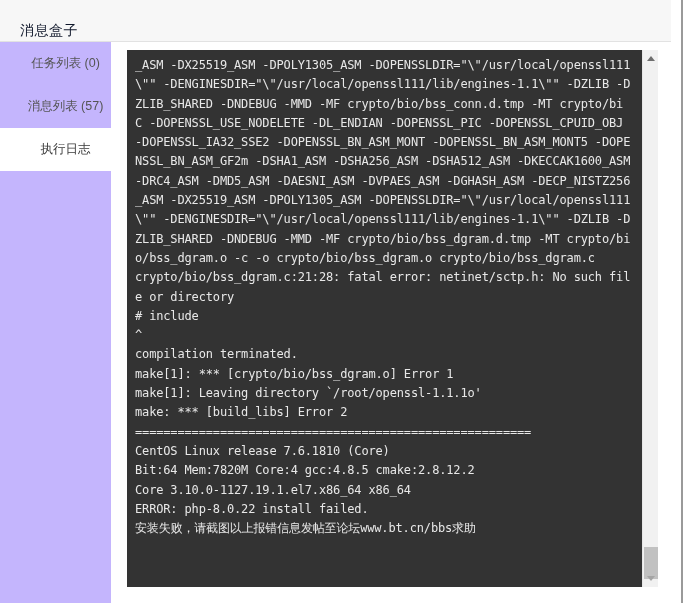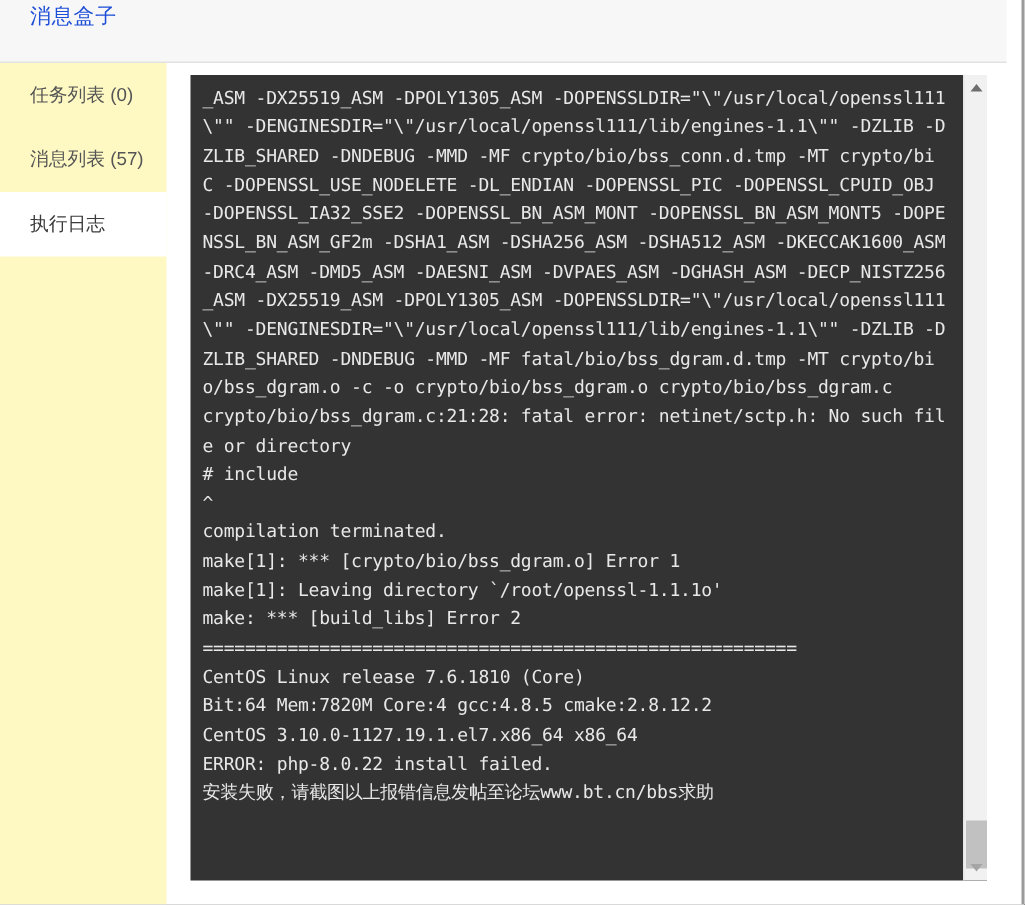--- a/index.html
+++ b/index.html
@@ -35,9 +35,9 @@
   .window-title {
     position: absolute;
     left: 20px;
-    top: 2px;
+    top: 22px;
     font-size: 14px;
-    color: #1d4ed8;
+    color: #0f172a;
     letter-spacing: 0.5px;
     white-space: nowrap;
   }

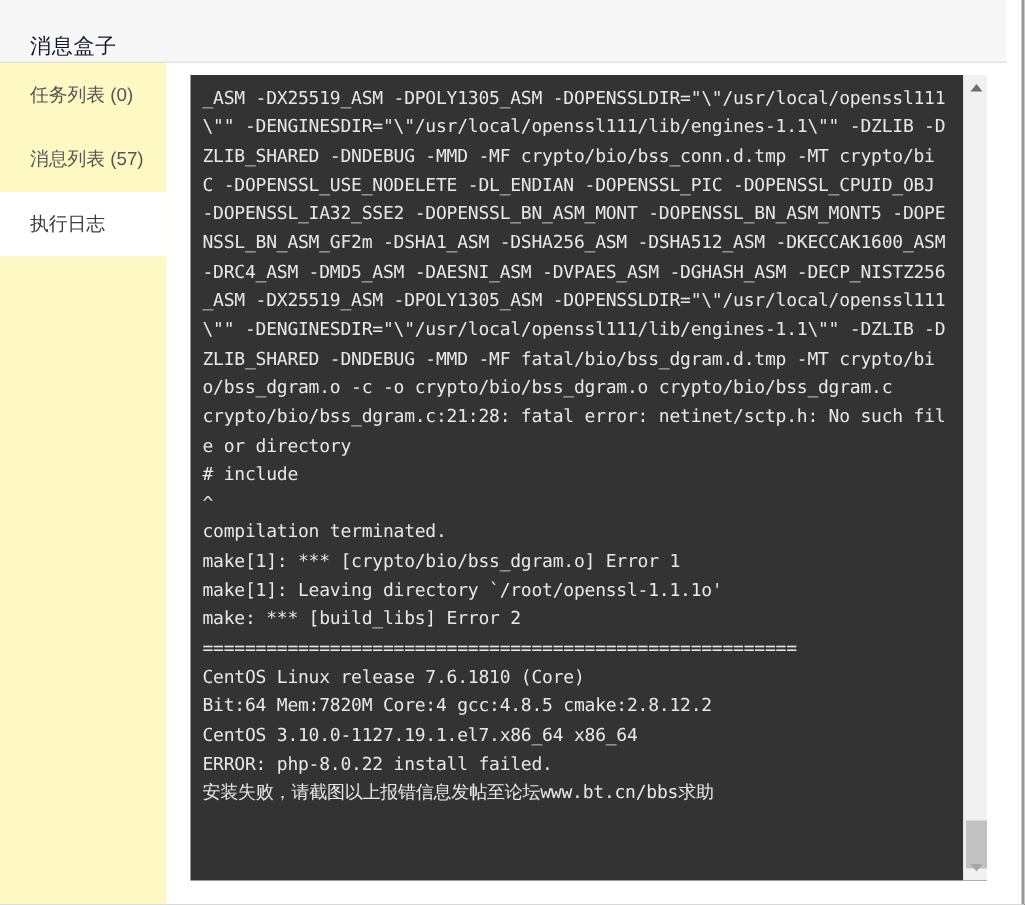--- a/index.html
+++ b/index.html
@@ -49,7 +49,8 @@
     top: 42px;
     width: 111px;
     height: 561px;
-    background: #fef9c3;
+    background: #c4b5fd;
+    text-align: center;
   }
   .nav-item {
     position: relative;

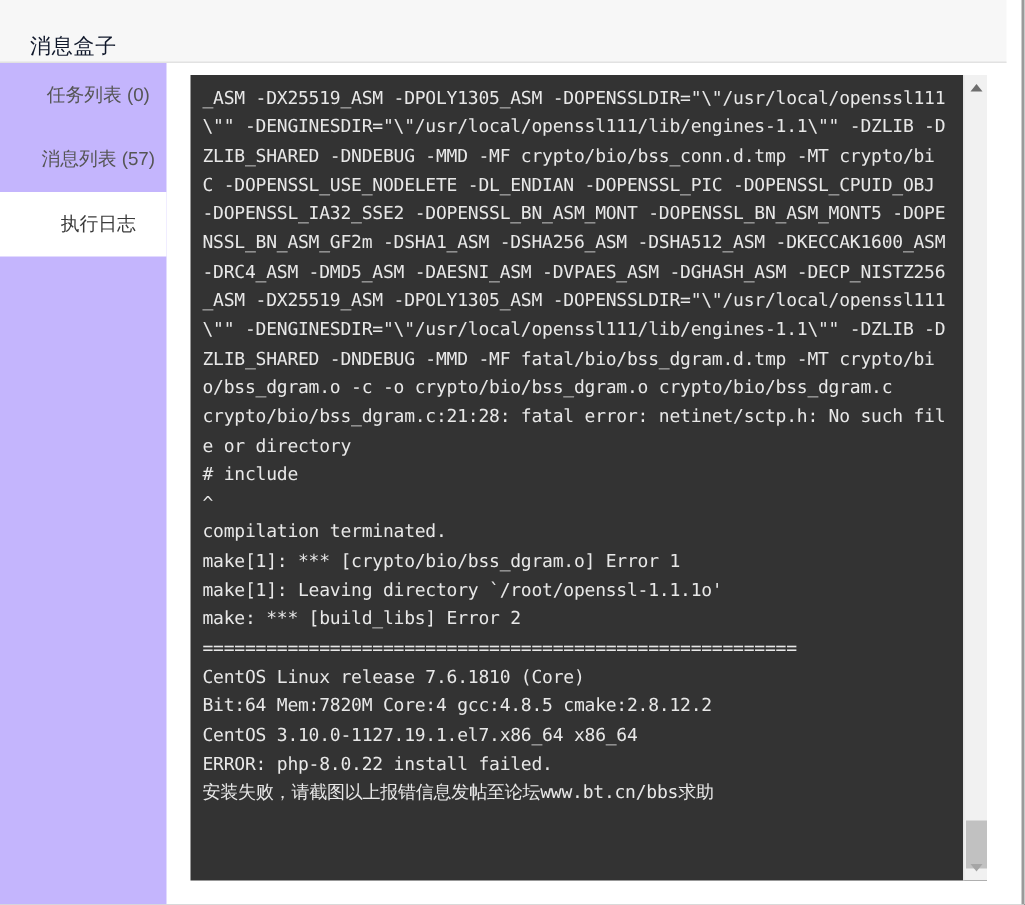--- a/index.html
+++ b/index.html
@@ -167,7 +167,7 @@
         <div class="log-line">-DRC4_ASM -DMD5_ASM -DAESNI_ASM -DVPAES_ASM -DGHASH_ASM -DECP_NISTZ256</div>
         <div class="log-line">_ASM -DX25519_ASM -DPOLY1305_ASM -DOPENSSLDIR="\"/usr/local/openssl111</div>
         <div class="log-line">\"" -DENGINESDIR="\"/usr/local/openssl111/lib/engines-1.1\"" -DZLIB -D</div>
-        <div class="log-line">ZLIB_SHARED -DNDEBUG -MMD -MF fatal/bio/bss_dgram.d.tmp -MT crypto/bi</div>
+        <div class="log-line">ZLIB_SHARED -DNDEBUG -MMD -MF crypto/bio/bss_dgram.d.tmp -MT crypto/bi</div>
         <div class="log-line">o/bss_dgram.o -c -o crypto/bio/bss_dgram.o crypto/bio/bss_dgram.c</div>
         <div class="log-line">crypto/bio/bss_dgram.c:21:28: fatal error: netinet/sctp.h: No such fil</div>
         <div class="log-line">e or directory</div>

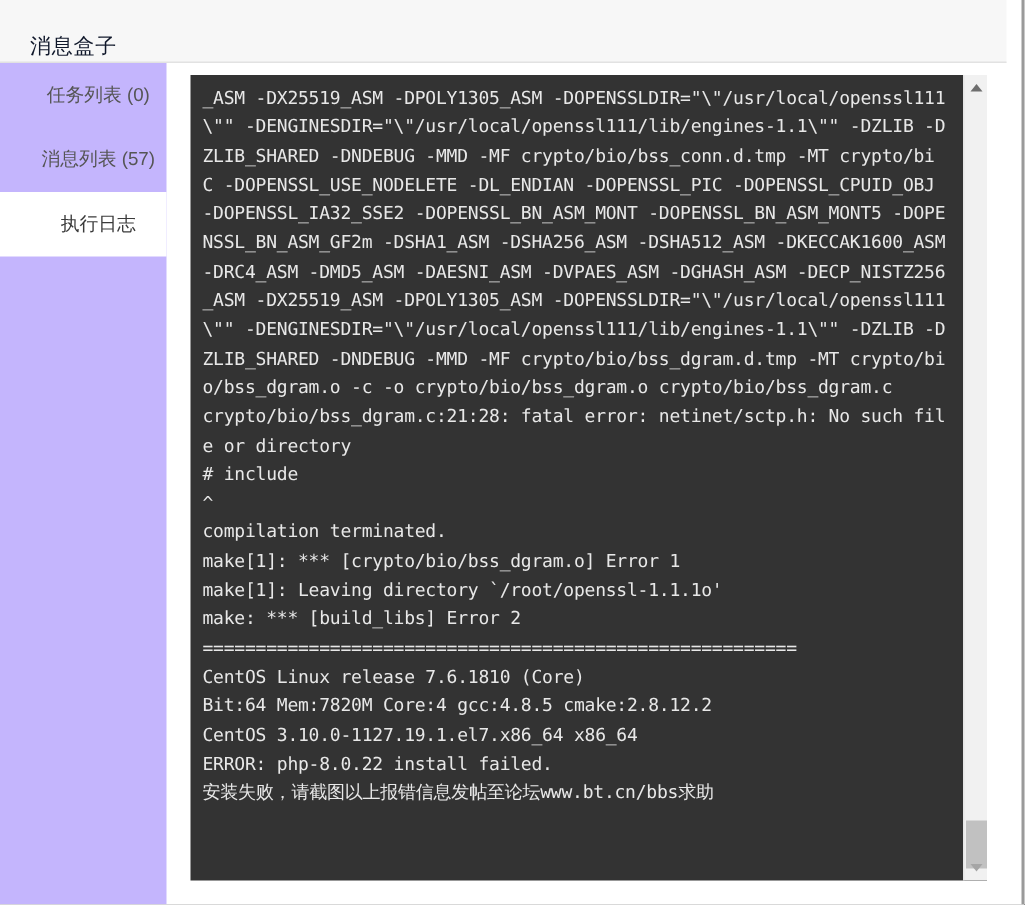--- a/index.html
+++ b/index.html
@@ -180,7 +180,7 @@
         <div class="log-line">========================================================</div>
         <div class="log-line">CentOS Linux release 7.6.1810 (Core)</div>
         <div class="log-line">Bit:64 Mem:7820M Core:4 gcc:4.8.5 cmake:2.8.12.2</div>
-        <div class="log-line">CentOS 3.10.0-1127.19.1.el7.x86_64 x86_64</div>
+        <div class="log-line">Core 3.10.0-1127.19.1.el7.x86_64 x86_64</div>
         <div class="log-line">ERROR: php-8.0.22 install failed.</div>
         <div class="log-line">安装失败，请截图以上报错信息发帖至论坛www.bt.cn/bbs求助</div>
       </div>

